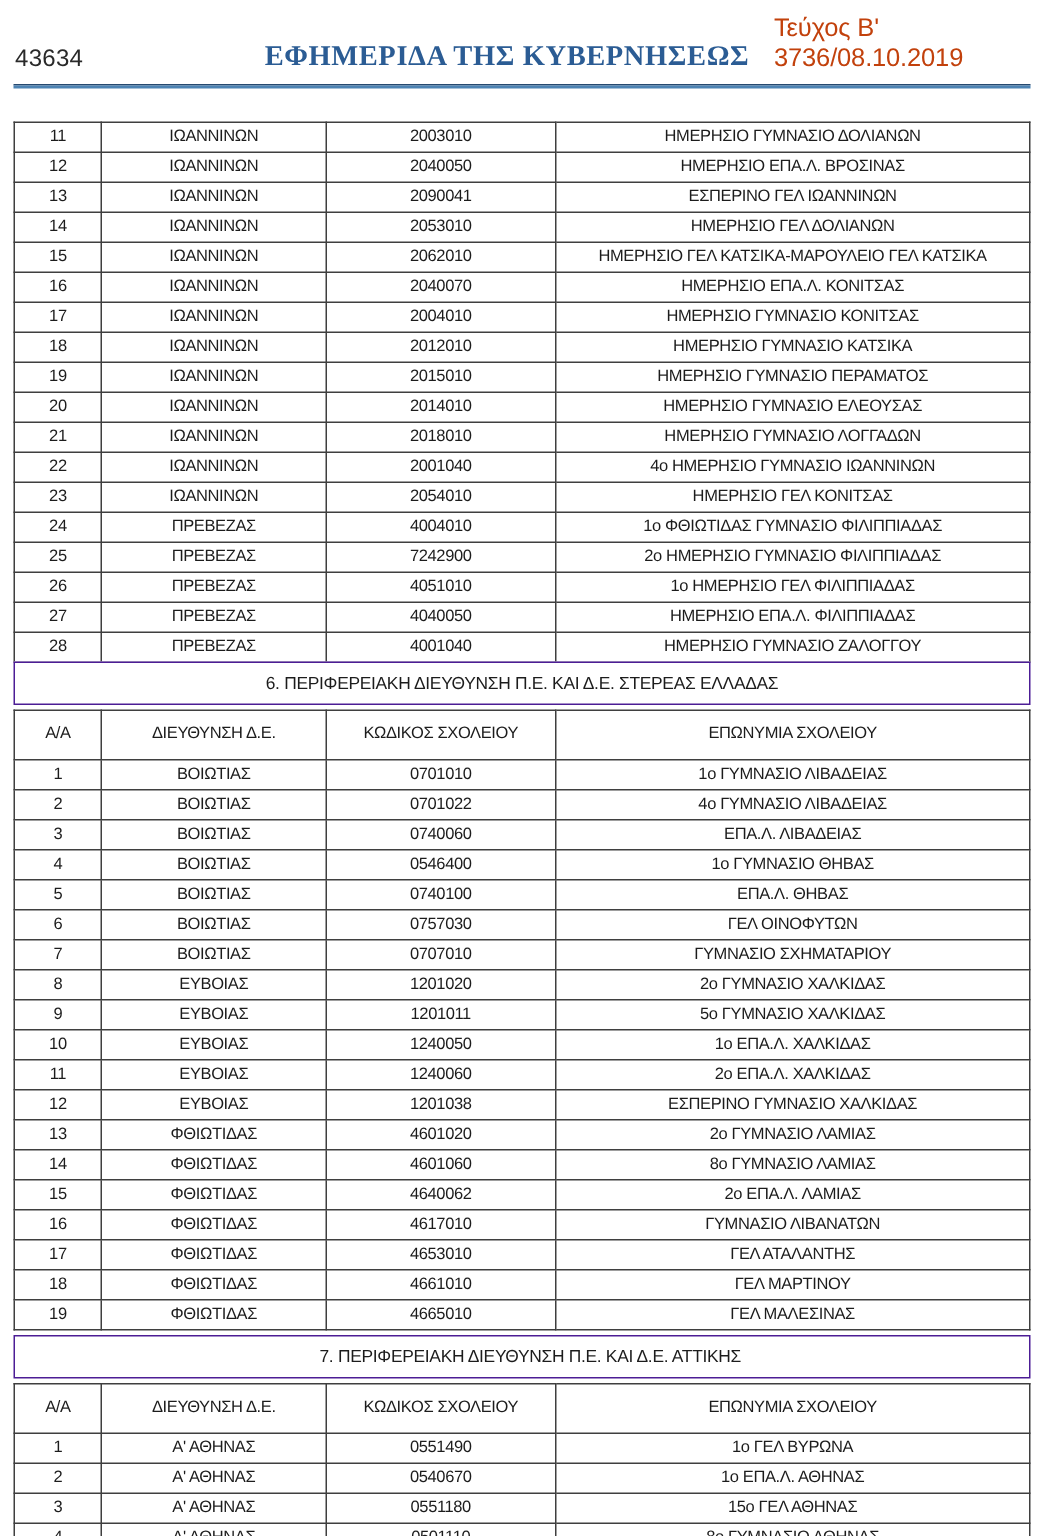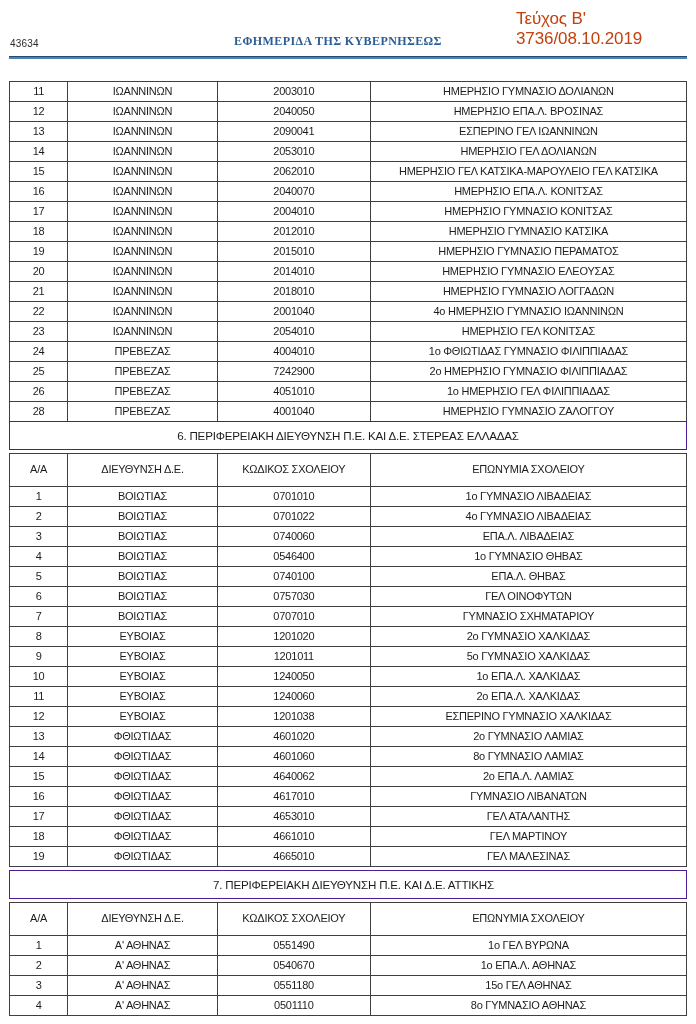--- a/index.html
+++ b/index.html
@@ -17,7 +17,7 @@
     padding:9px 1px 7px 1px;
   }
   .head .pagenum{
-    width:150px;font-size:10px;color:#2a2a2a;letter-spacing:.2px;
+    width:150px;font-size:16px;color:#2a2a2a;letter-spacing:.2px;
   }
   .head .gztitle{
     flex:1;text-align:center;

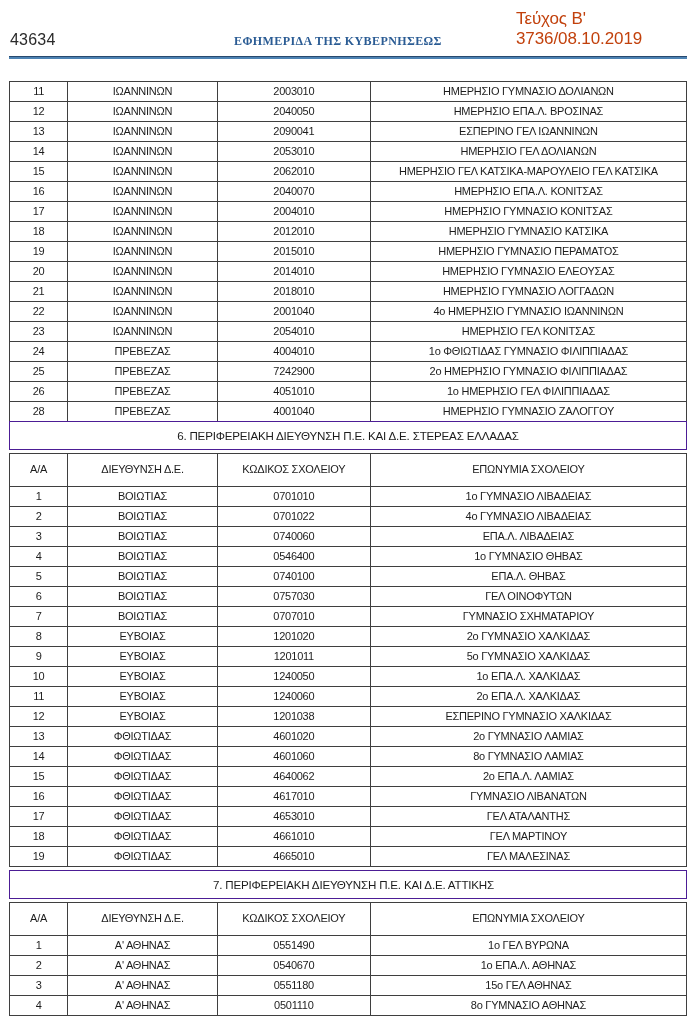--- a/index.html
+++ b/index.html
@@ -22,7 +22,7 @@
   .head .gztitle{
     flex:1;text-align:center;
     font-family:"Liberation Serif", serif;
-    font-weight:bold;font-size:12px;letter-spacing:.4px;
+    font-weight:bold;font-size:19px;letter-spacing:.4px;
     color:#2b5c94;
   }
   .head .issue{

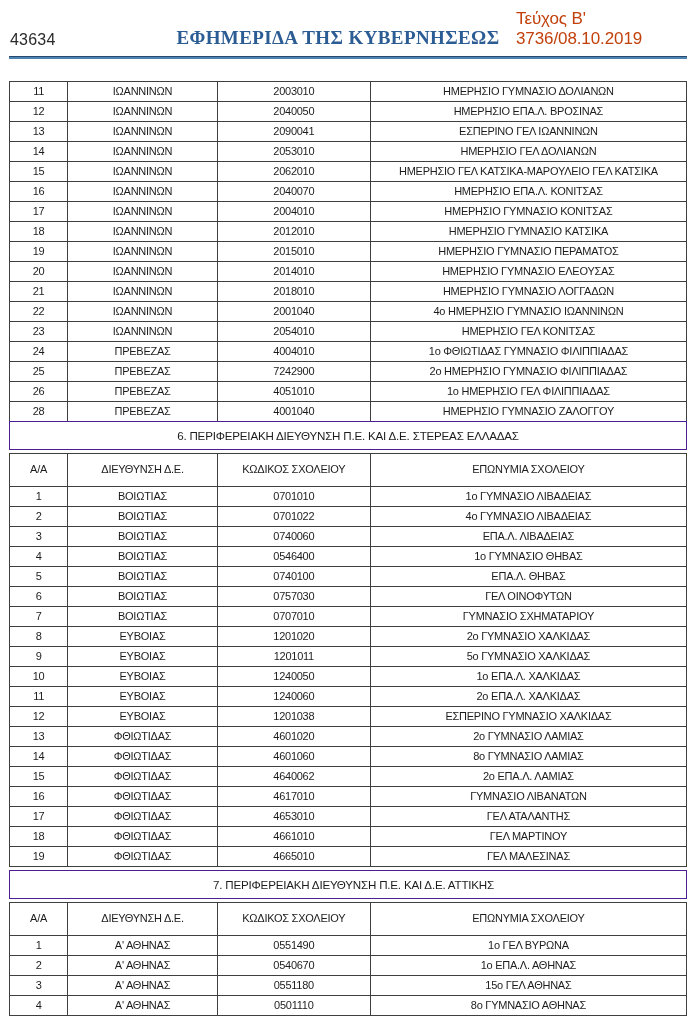--- a/index.html
+++ b/index.html
@@ -179,6 +179,12 @@
             <td>ΠΡΕΒΕΖΑΣ</td>
             <td>4051010</td>
             <td>1ο ΗΜΕΡΗΣΙΟ ΓΕΛ ΦΙΛΙΠΠΙΑΔΑΣ</td>
+          </tr>
+          <tr>
+            <td>27</td>
+            <td>ΠΡΕΒΕΖΑΣ</td>
+            <td>4040050</td>
+            <td>ΗΜΕΡΗΣΙΟ ΕΠΑ.Λ. ΦΙΛΙΠΠΙΑΔΑΣ</td>
           </tr>
           <tr>
             <td>28</td>

